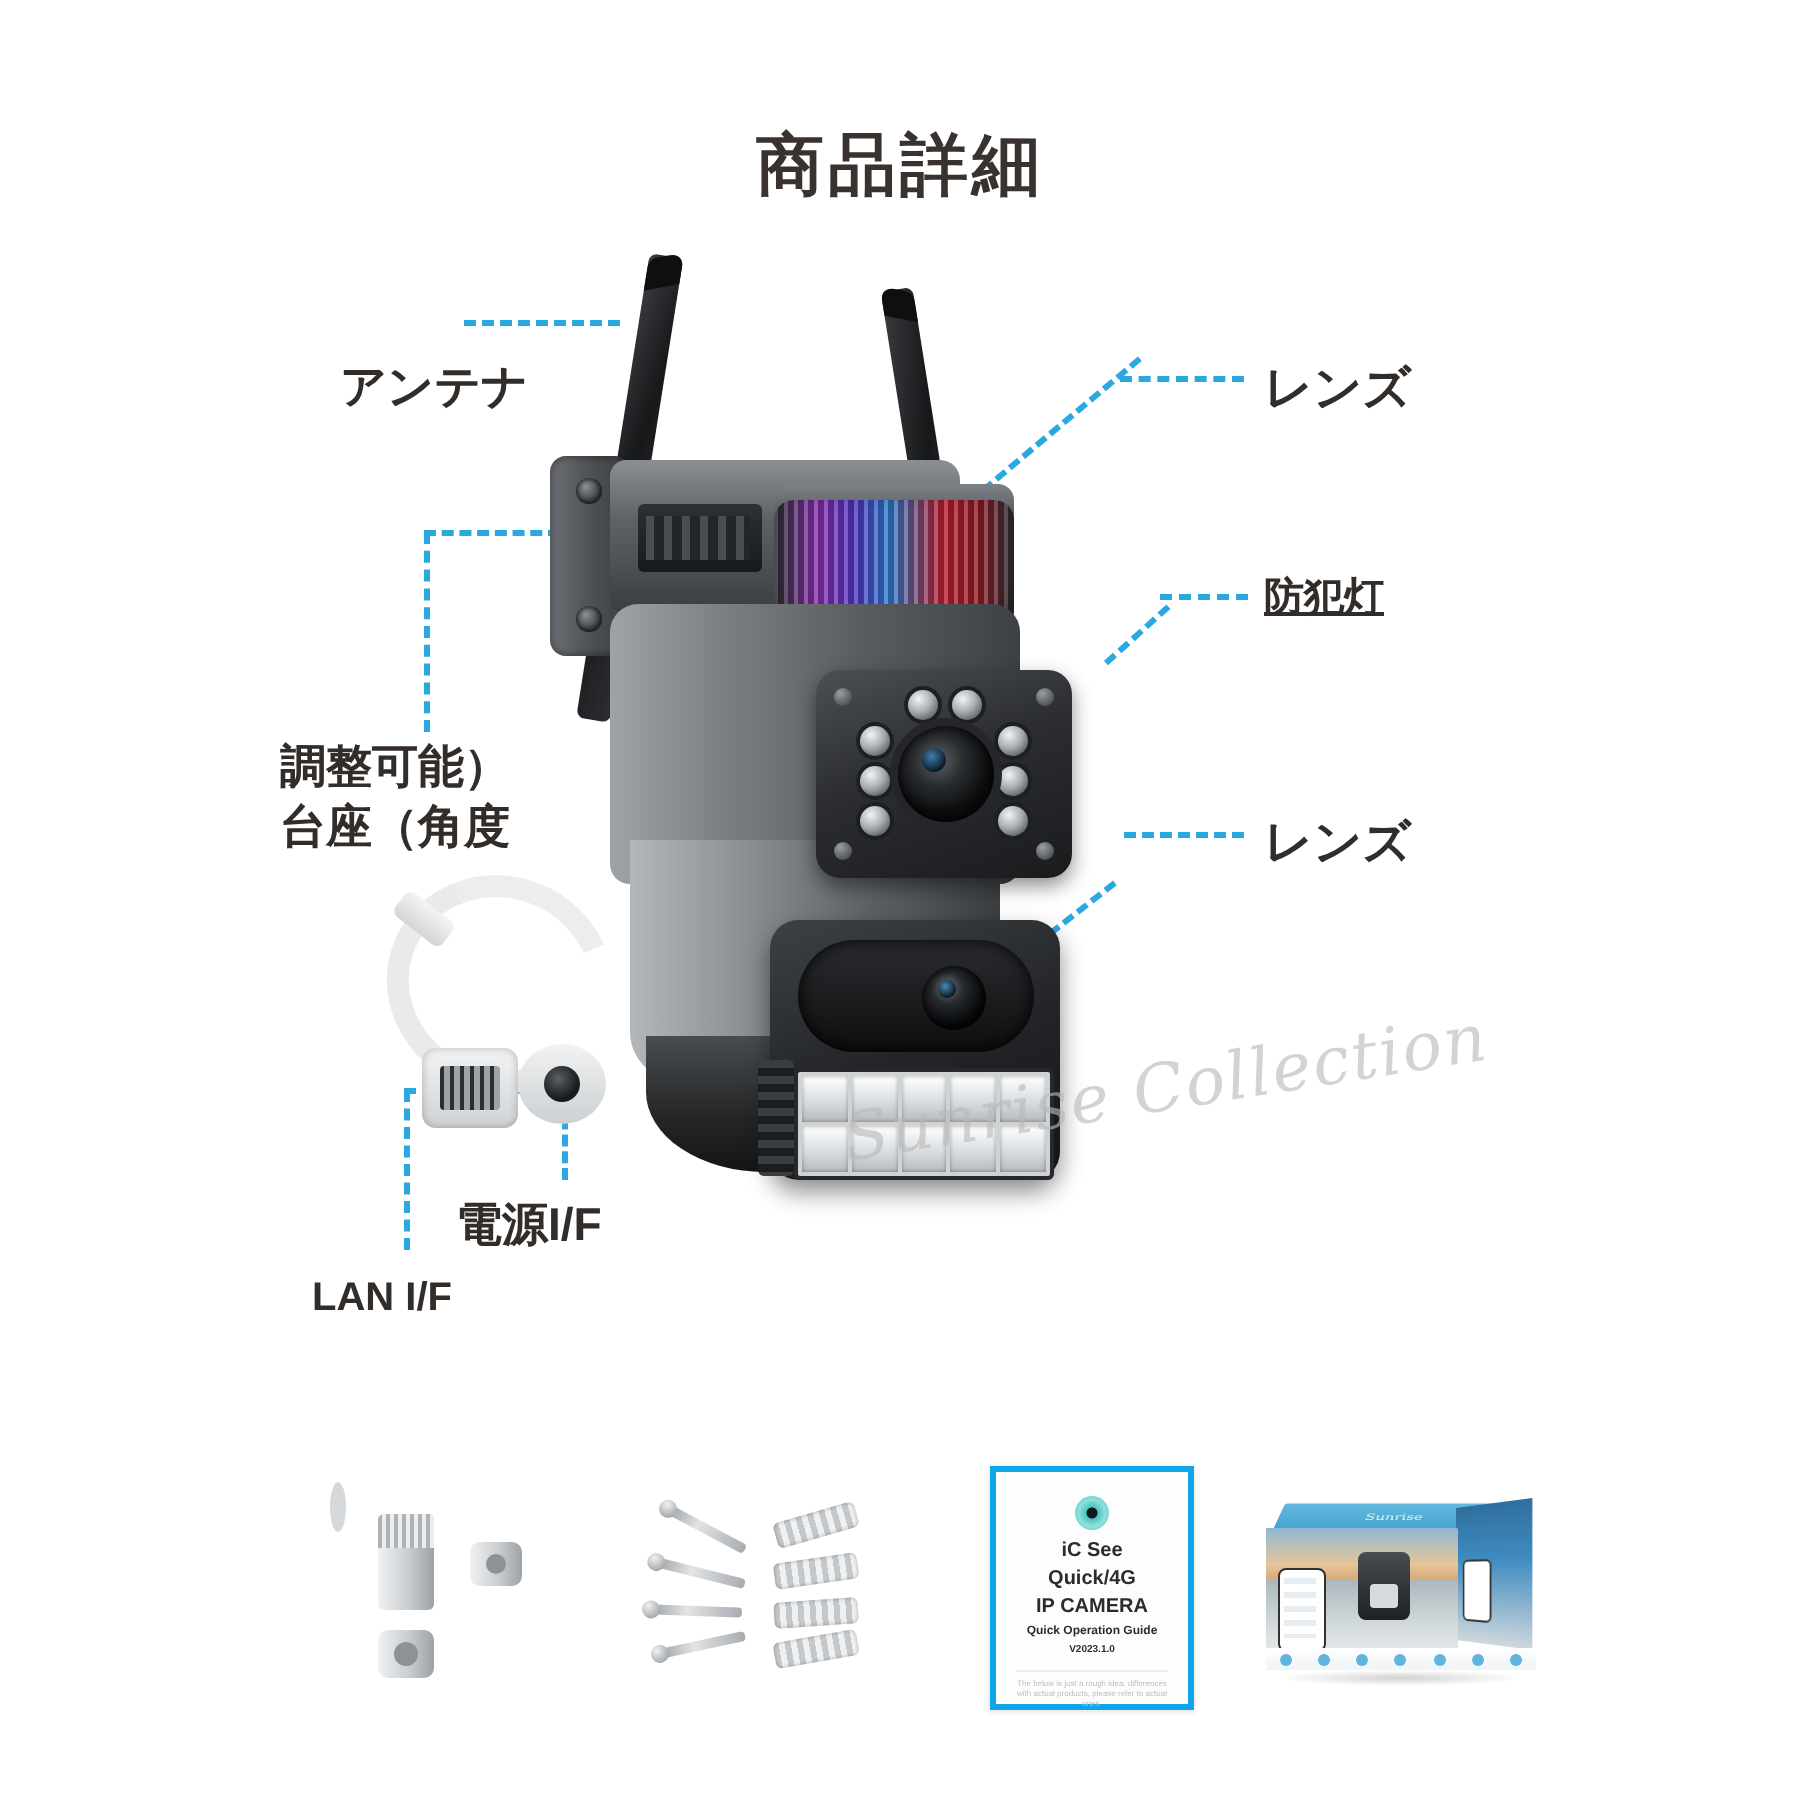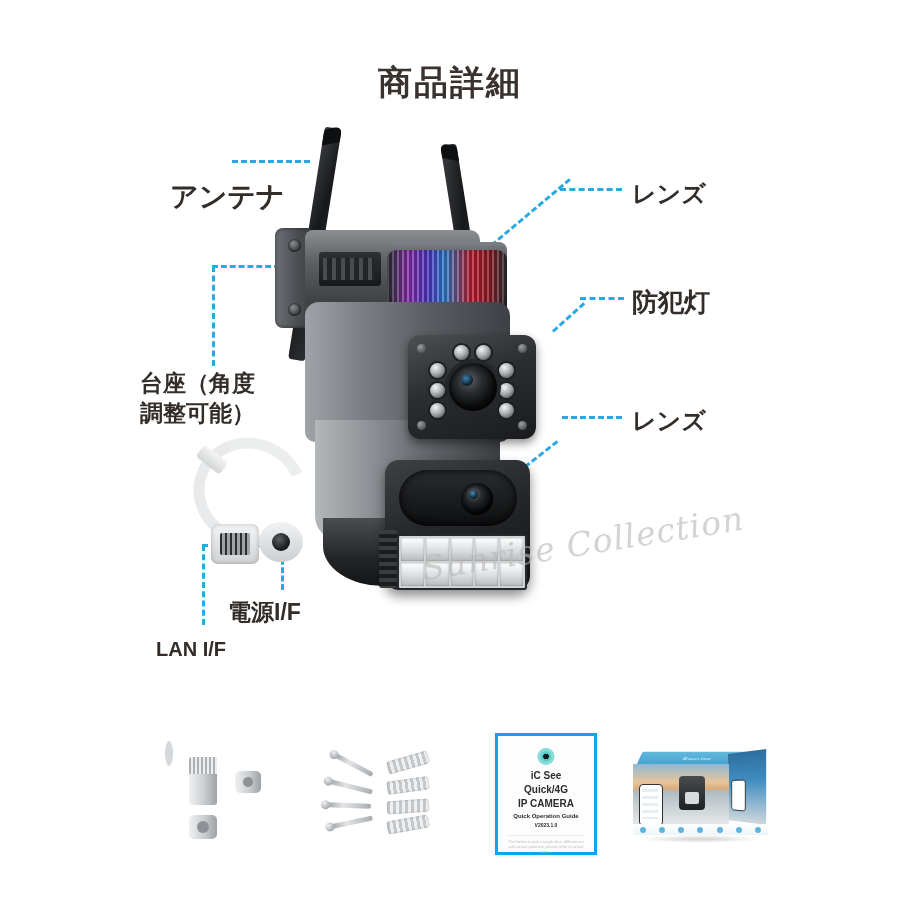--- a/index.html
+++ b/index.html
@@ -22,7 +22,7 @@
   
   .callout{position:absolute;color:#332d2a;font-weight:bold;white-space:nowrap;}
   .callout .ln{display:block;}
-  #cl-antenna{left:170px;top:178px;font-size:28px;}
+  #cl-antenna{left:170px;top:178px;font-size:23px;}
   #cl-lens-top{left:632px;top:178px;font-size:24px;}
   #cl-light{left:632px;top:285px;font-size:26px;}
   #cl-lens-bottom{left:632px;top:405px;font-size:24px;}

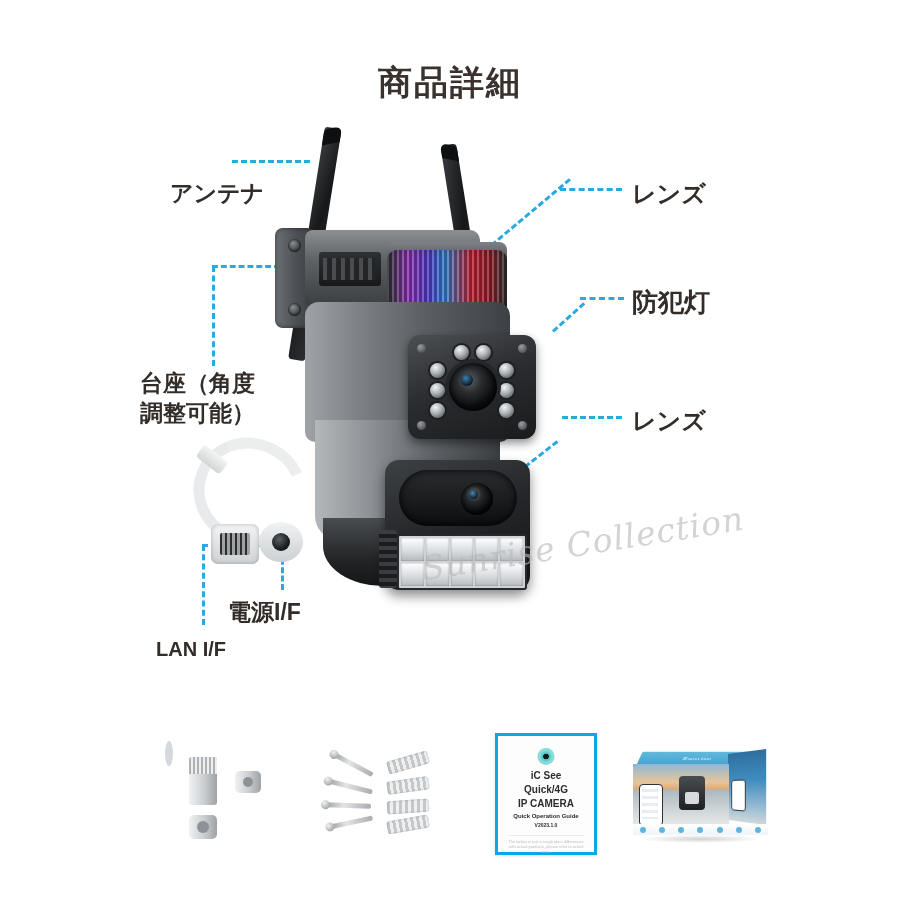--- a/index.html
+++ b/index.html
@@ -24,7 +24,7 @@
   .callout .ln{display:block;}
   #cl-antenna{left:170px;top:178px;font-size:23px;}
   #cl-lens-top{left:632px;top:178px;font-size:24px;}
-  #cl-light{left:632px;top:285px;font-size:26px;}
+  #cl-light{left:632px;top:285px;font-size:20px;text-decoration:underline;}
   #cl-lens-bottom{left:632px;top:405px;font-size:24px;}
   #cl-base{left:140px;top:368px;font-size:23px;line-height:30px;}
   #cl-power{left:228px;top:597px;font-size:23px;}

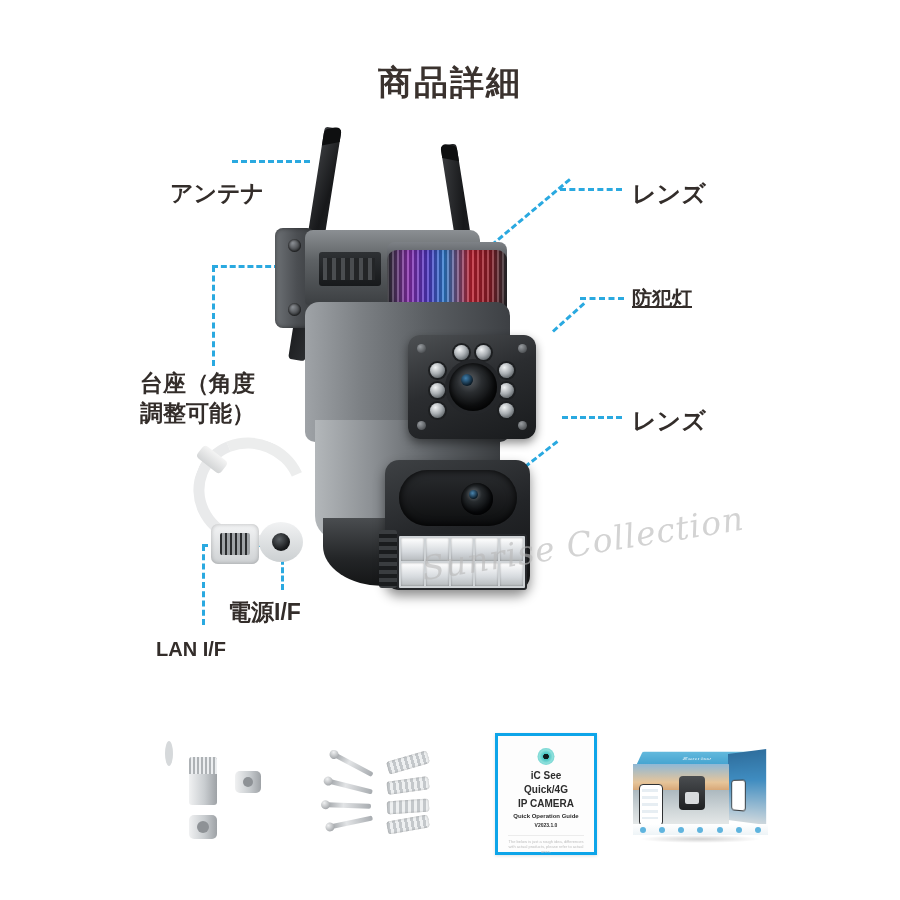--- a/index.html
+++ b/index.html
@@ -272,8 +272,8 @@
     <span>レンズ</span>
   </div>
   <div class="callout" id="cl-base">
+    <span class="ln">調整可能）</span>
     <span class="ln">台座（角度</span>
-    <span class="ln">調整可能）</span>
   </div>
   <div class="callout" id="cl-power">
     <span>電源I/F</span>

